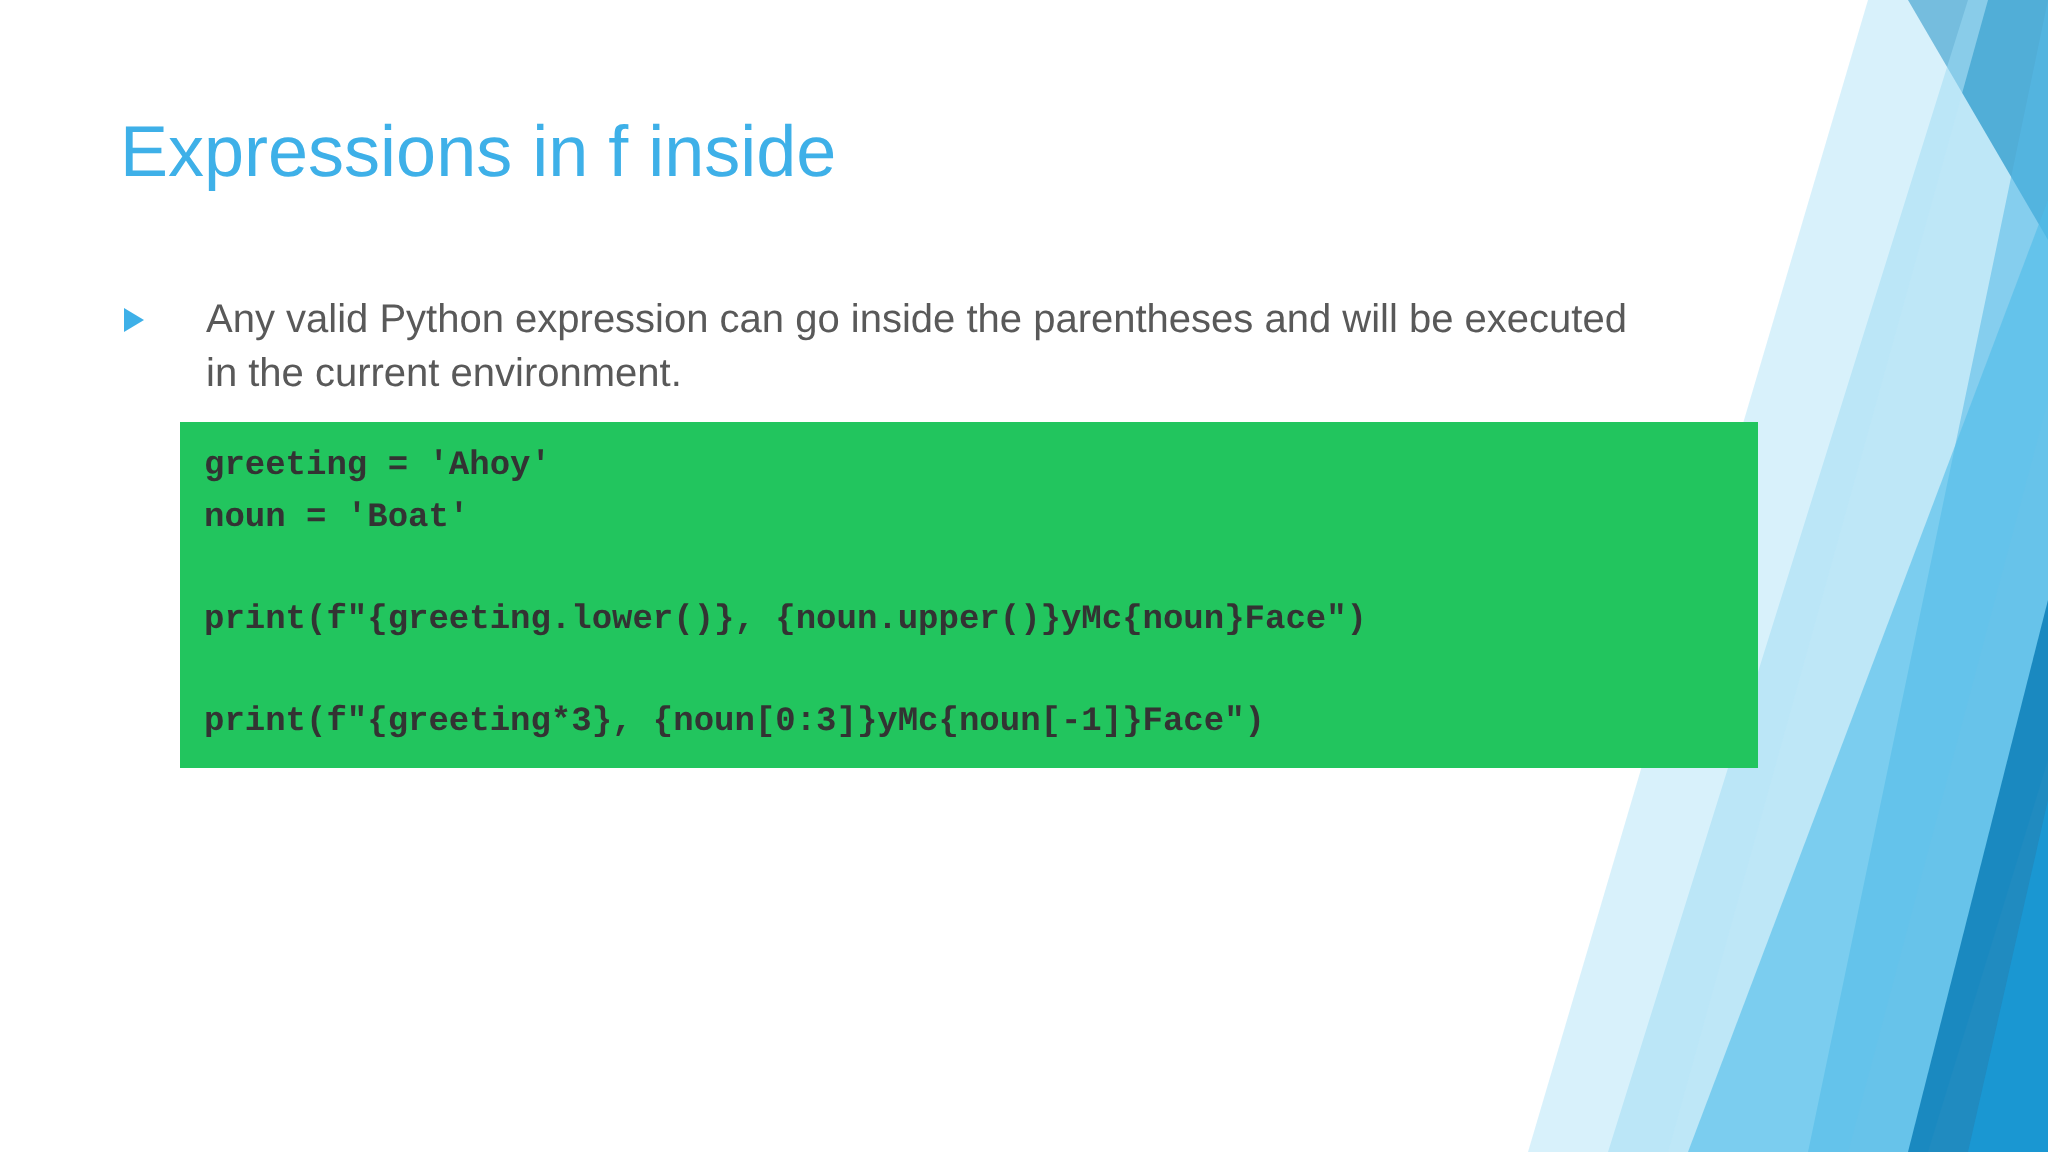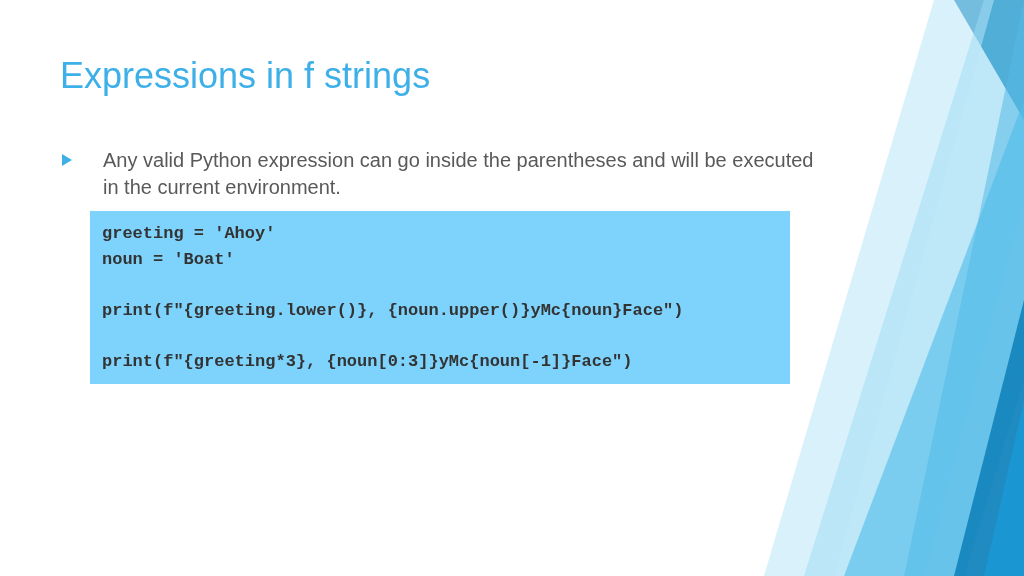--- a/index.html
+++ b/index.html
@@ -72,7 +72,7 @@
 </svg>
 
 <div class="content">
-  <h1 class="title">Expressions in f strings</h1>
+  <h1 class="title">Expressions in f inside</h1>
 
   <div class="bullet-row">
     <svg class="bullet-icon" width="14" height="14" viewBox="0 0 14 14">

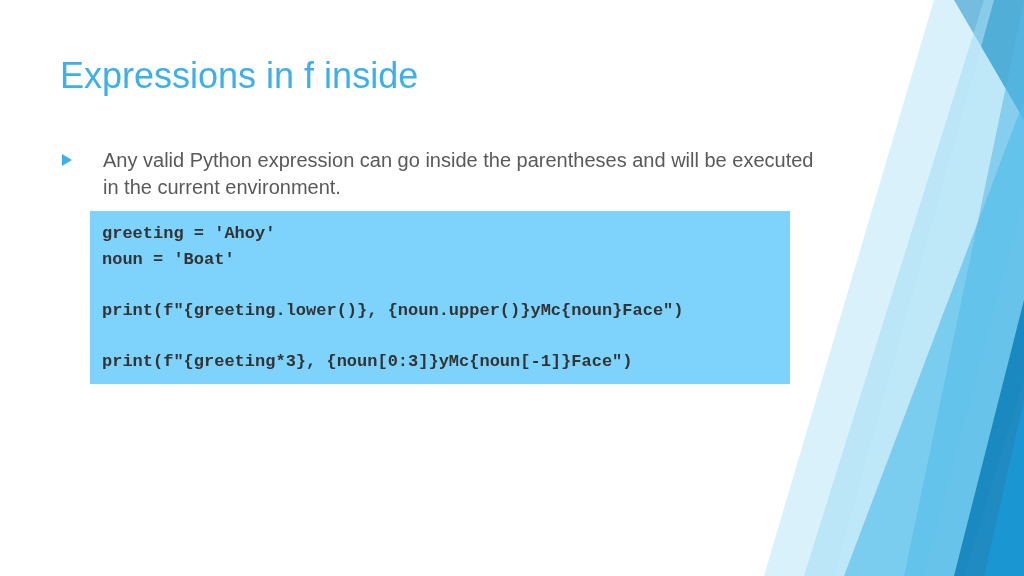--- a/index.html
+++ b/index.html
@@ -45,11 +45,11 @@
     max-width: 720px;
   }
   .code-block {
-    background: #7dd3fc;
+    background: #22c55e;
     margin-left: 30px;
     margin-top: 6px;
     padding: 10px 12px;
-    width: 700px;
+    width: 789px;
     font-family: "Courier New", Courier, monospace;
     font-size: 17px;
     font-weight: bold;

